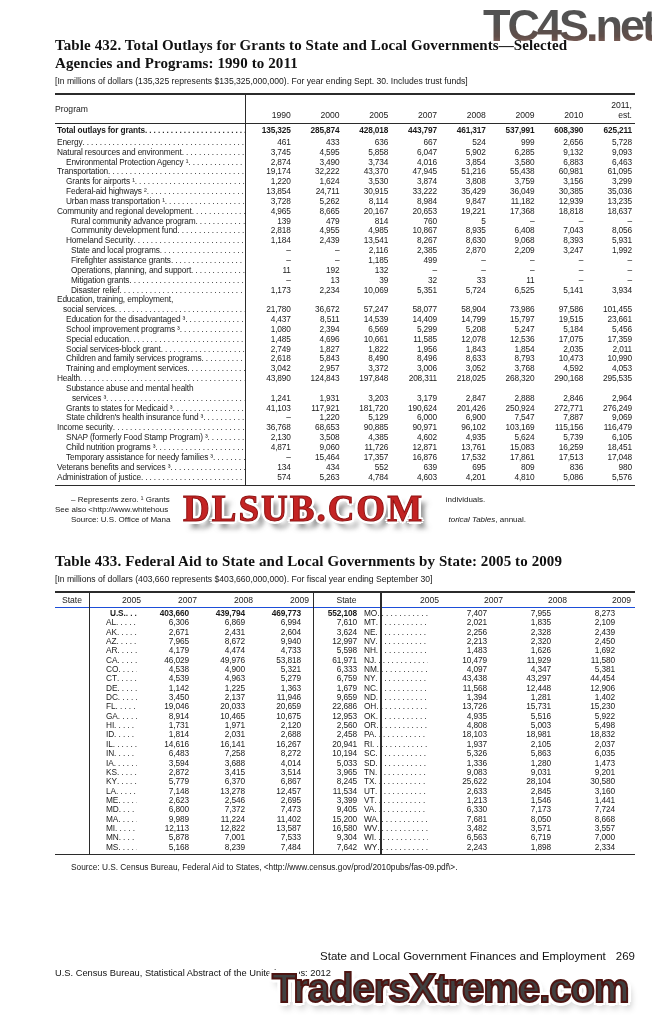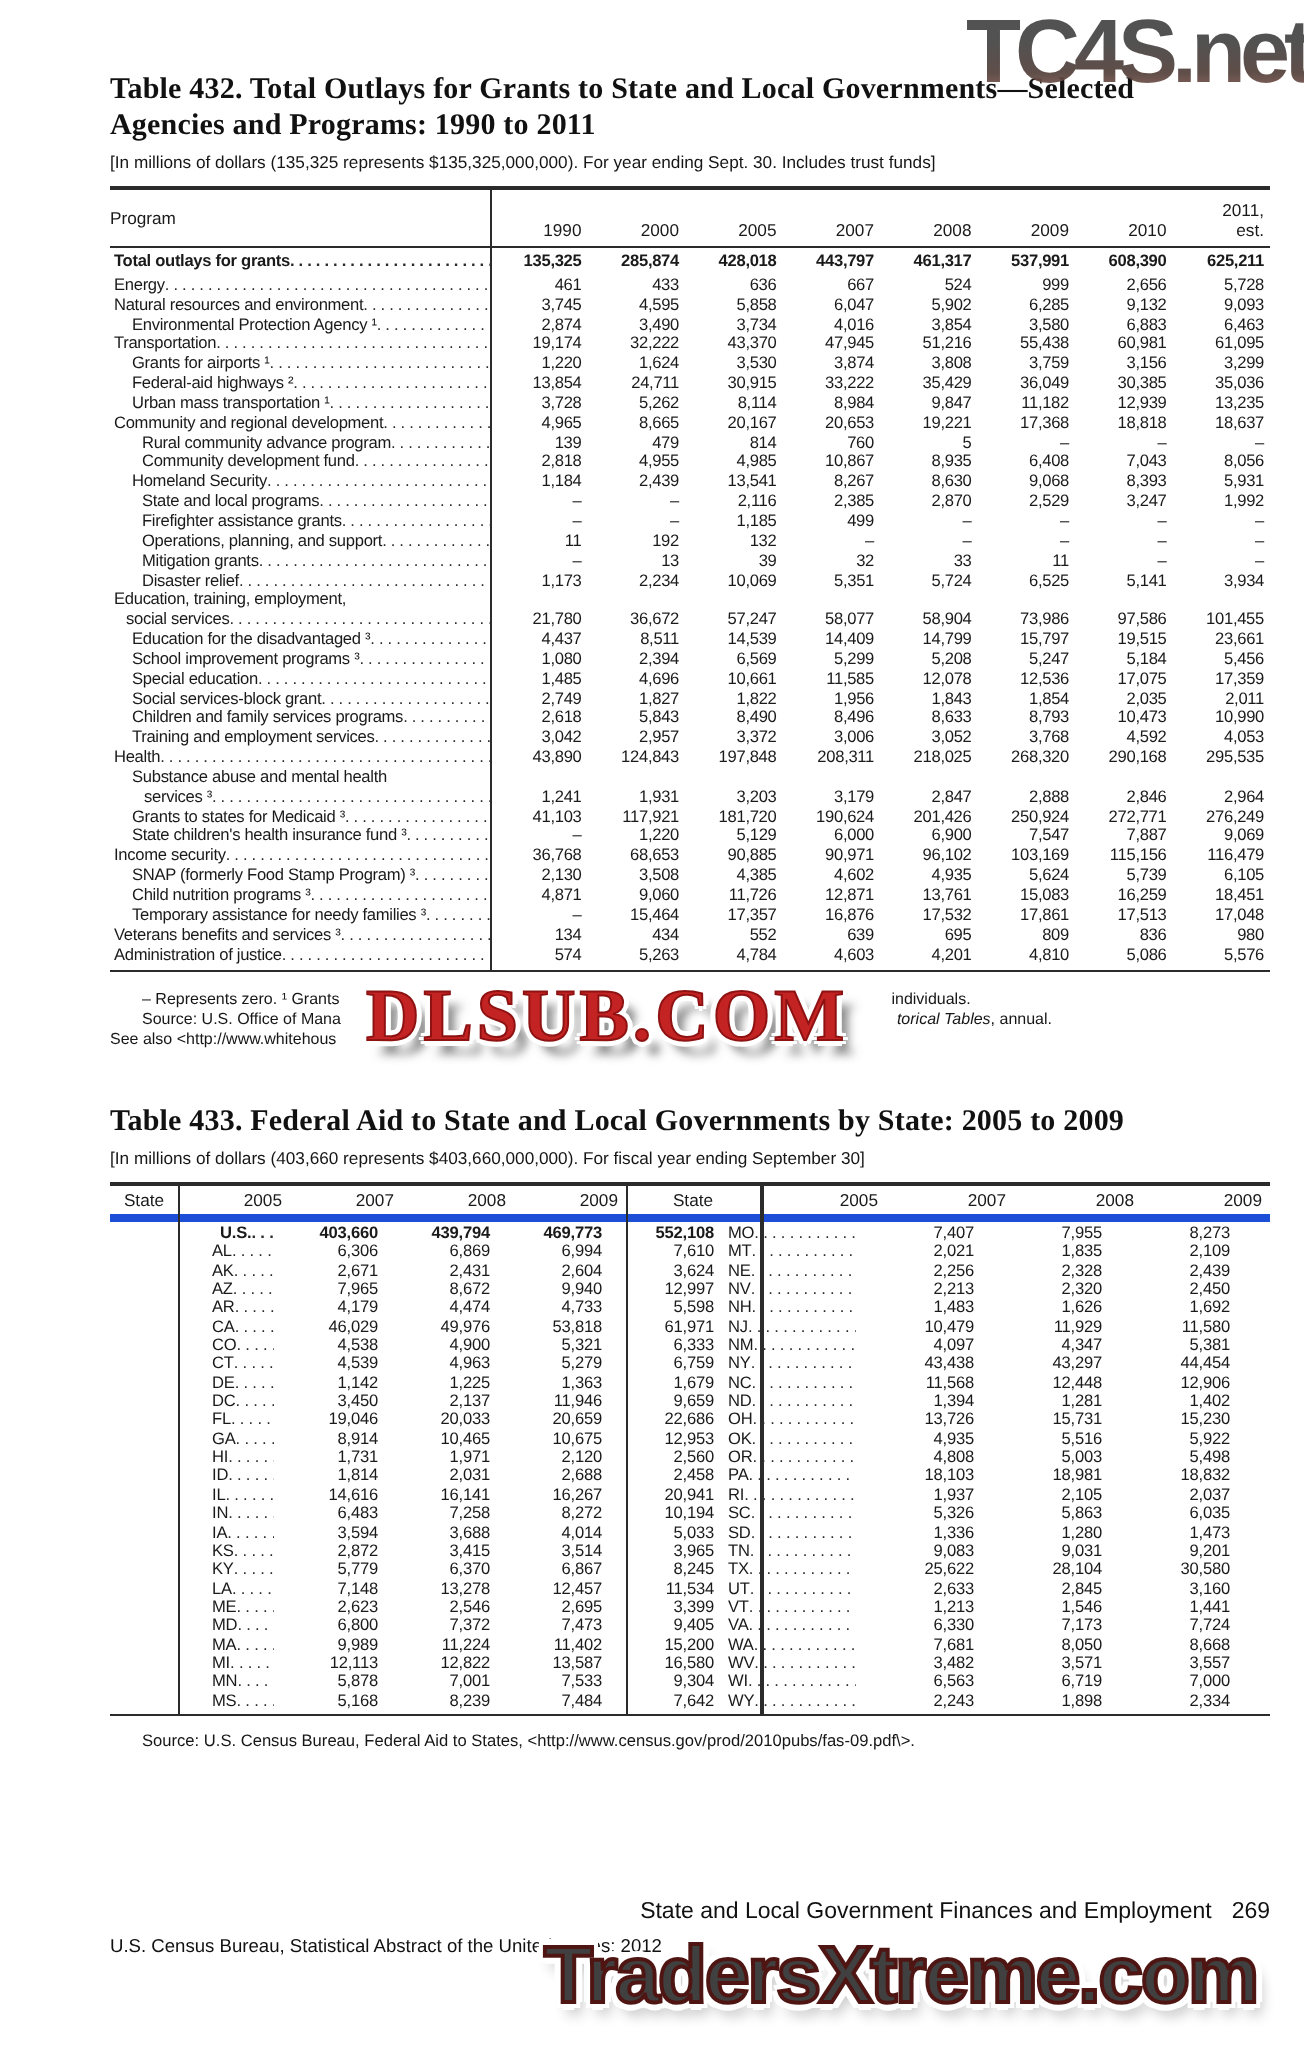--- a/index.html
+++ b/index.html
@@ -315,7 +315,7 @@
             <div class="t432-num">2,116</div>
             <div class="t432-num">2,385</div>
             <div class="t432-num">2,870</div>
-            <div class="t432-num">2,529</div>
+            <div class="t432-num">2,209</div>
             <div class="t432-num">3,247</div>
             <div class="t432-num">1,992</div>
           </div>

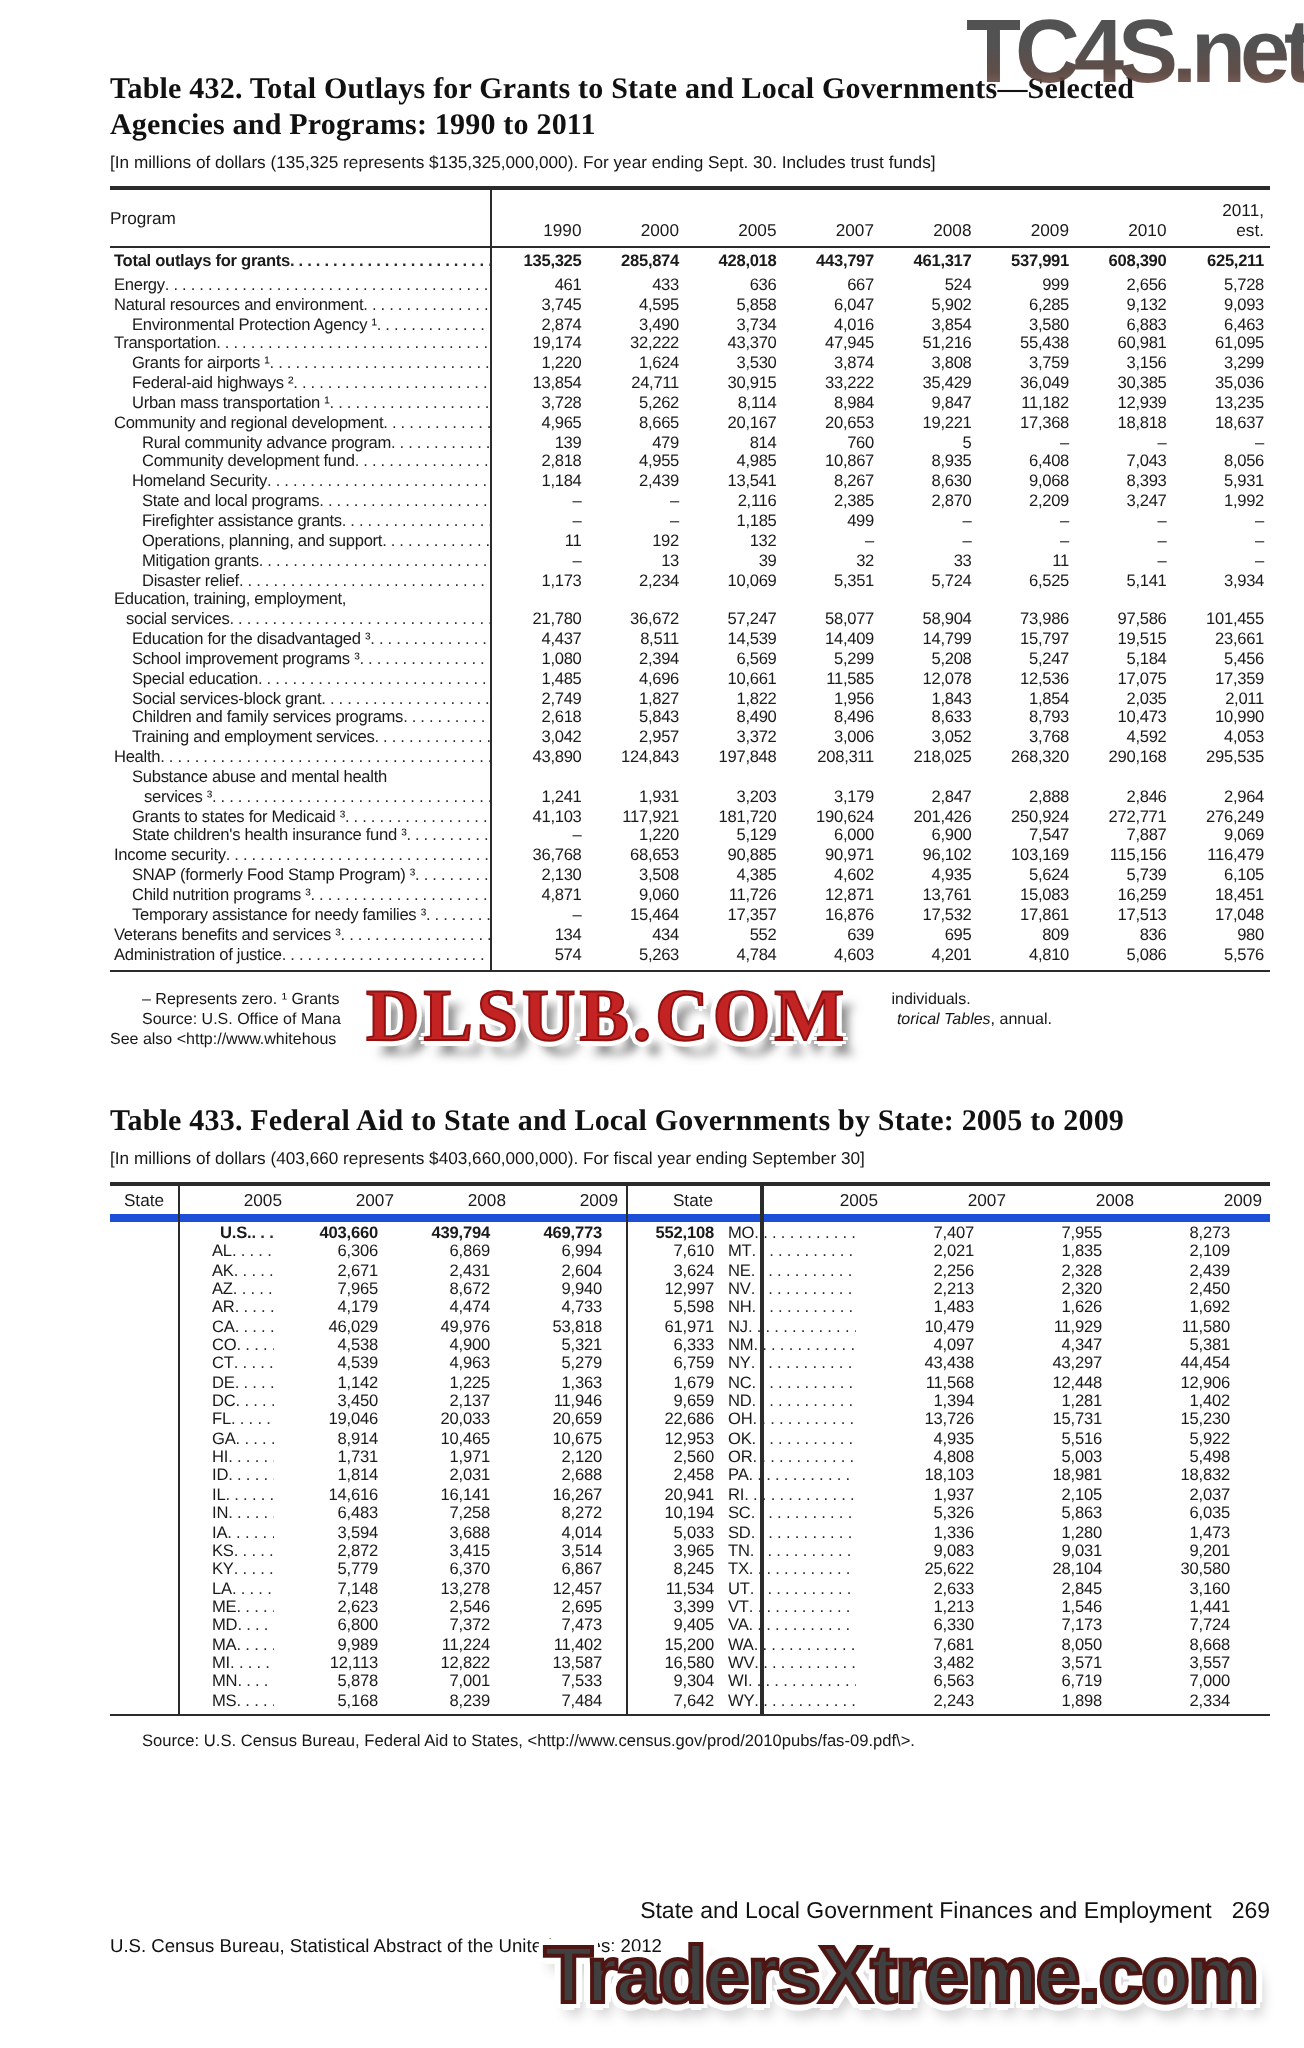--- a/index.html
+++ b/index.html
@@ -663,8 +663,8 @@
 
   <div id="fnotes">
     <div class="fn-line fn-ind"><span>– Represents zero. ¹ Grants</span><span class="fn-gap1"></span><span>individuals.</span></div>
+    <div class="fn-line"><span>See also &lt;http://www.whitehous</span></div>
     <div class="fn-line fn-ind"><span>Source: U.S. Office of Mana</span><span class="fn-gap2"></span><span class="ital">torical Tables</span><span>, annual.</span></div>
-    <div class="fn-line"><span>See also &lt;http://www.whitehous</span></div>
   </div>
 
   <div id="sec433">

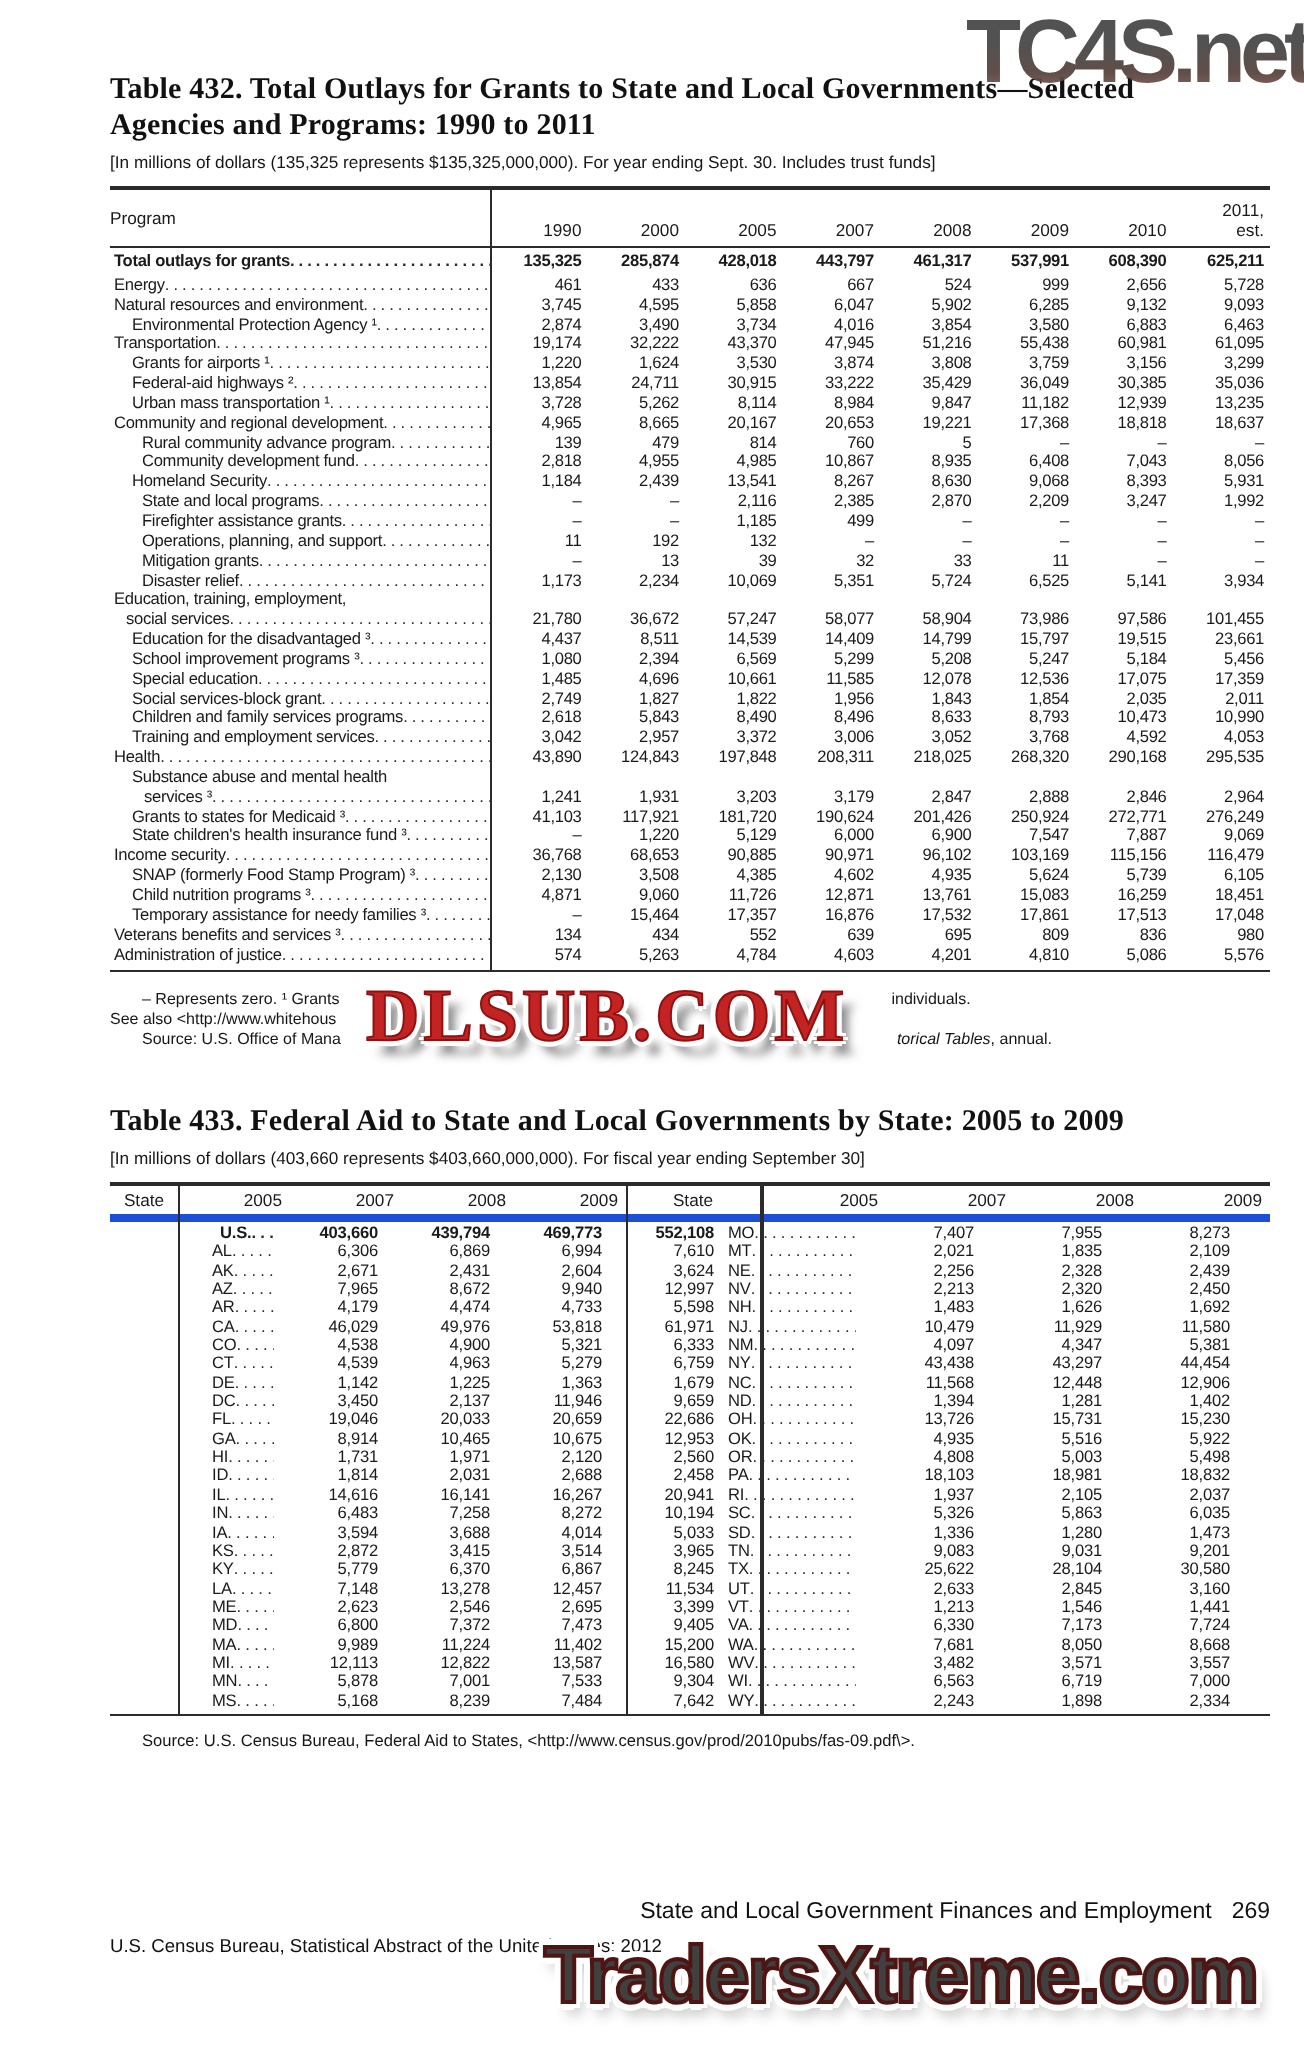--- a/index.html
+++ b/index.html
@@ -50,7 +50,7 @@
   .t433 .vr2{left:258px;}
   .t433 .vr3{left:325px;width:2px;}
   .t433-head,.t433-row{display:grid;grid-template-columns:34px 56px 56px 56px 56px 67px 63px 64px 64px 64px;}
-  .t433-head{border-bottom:4px solid #1d4ed8;font-size:8.6px;padding:2px 0;}
+  .t433-head{border-bottom:1px solid #1d4ed8;font-size:8.6px;padding:2px 0;}
   .t433-head .th-state{text-align:center;}
   .t433-head .th-yr{text-align:right;padding-right:4px;}
   .t433-body{padding:1px 0 2px;}

